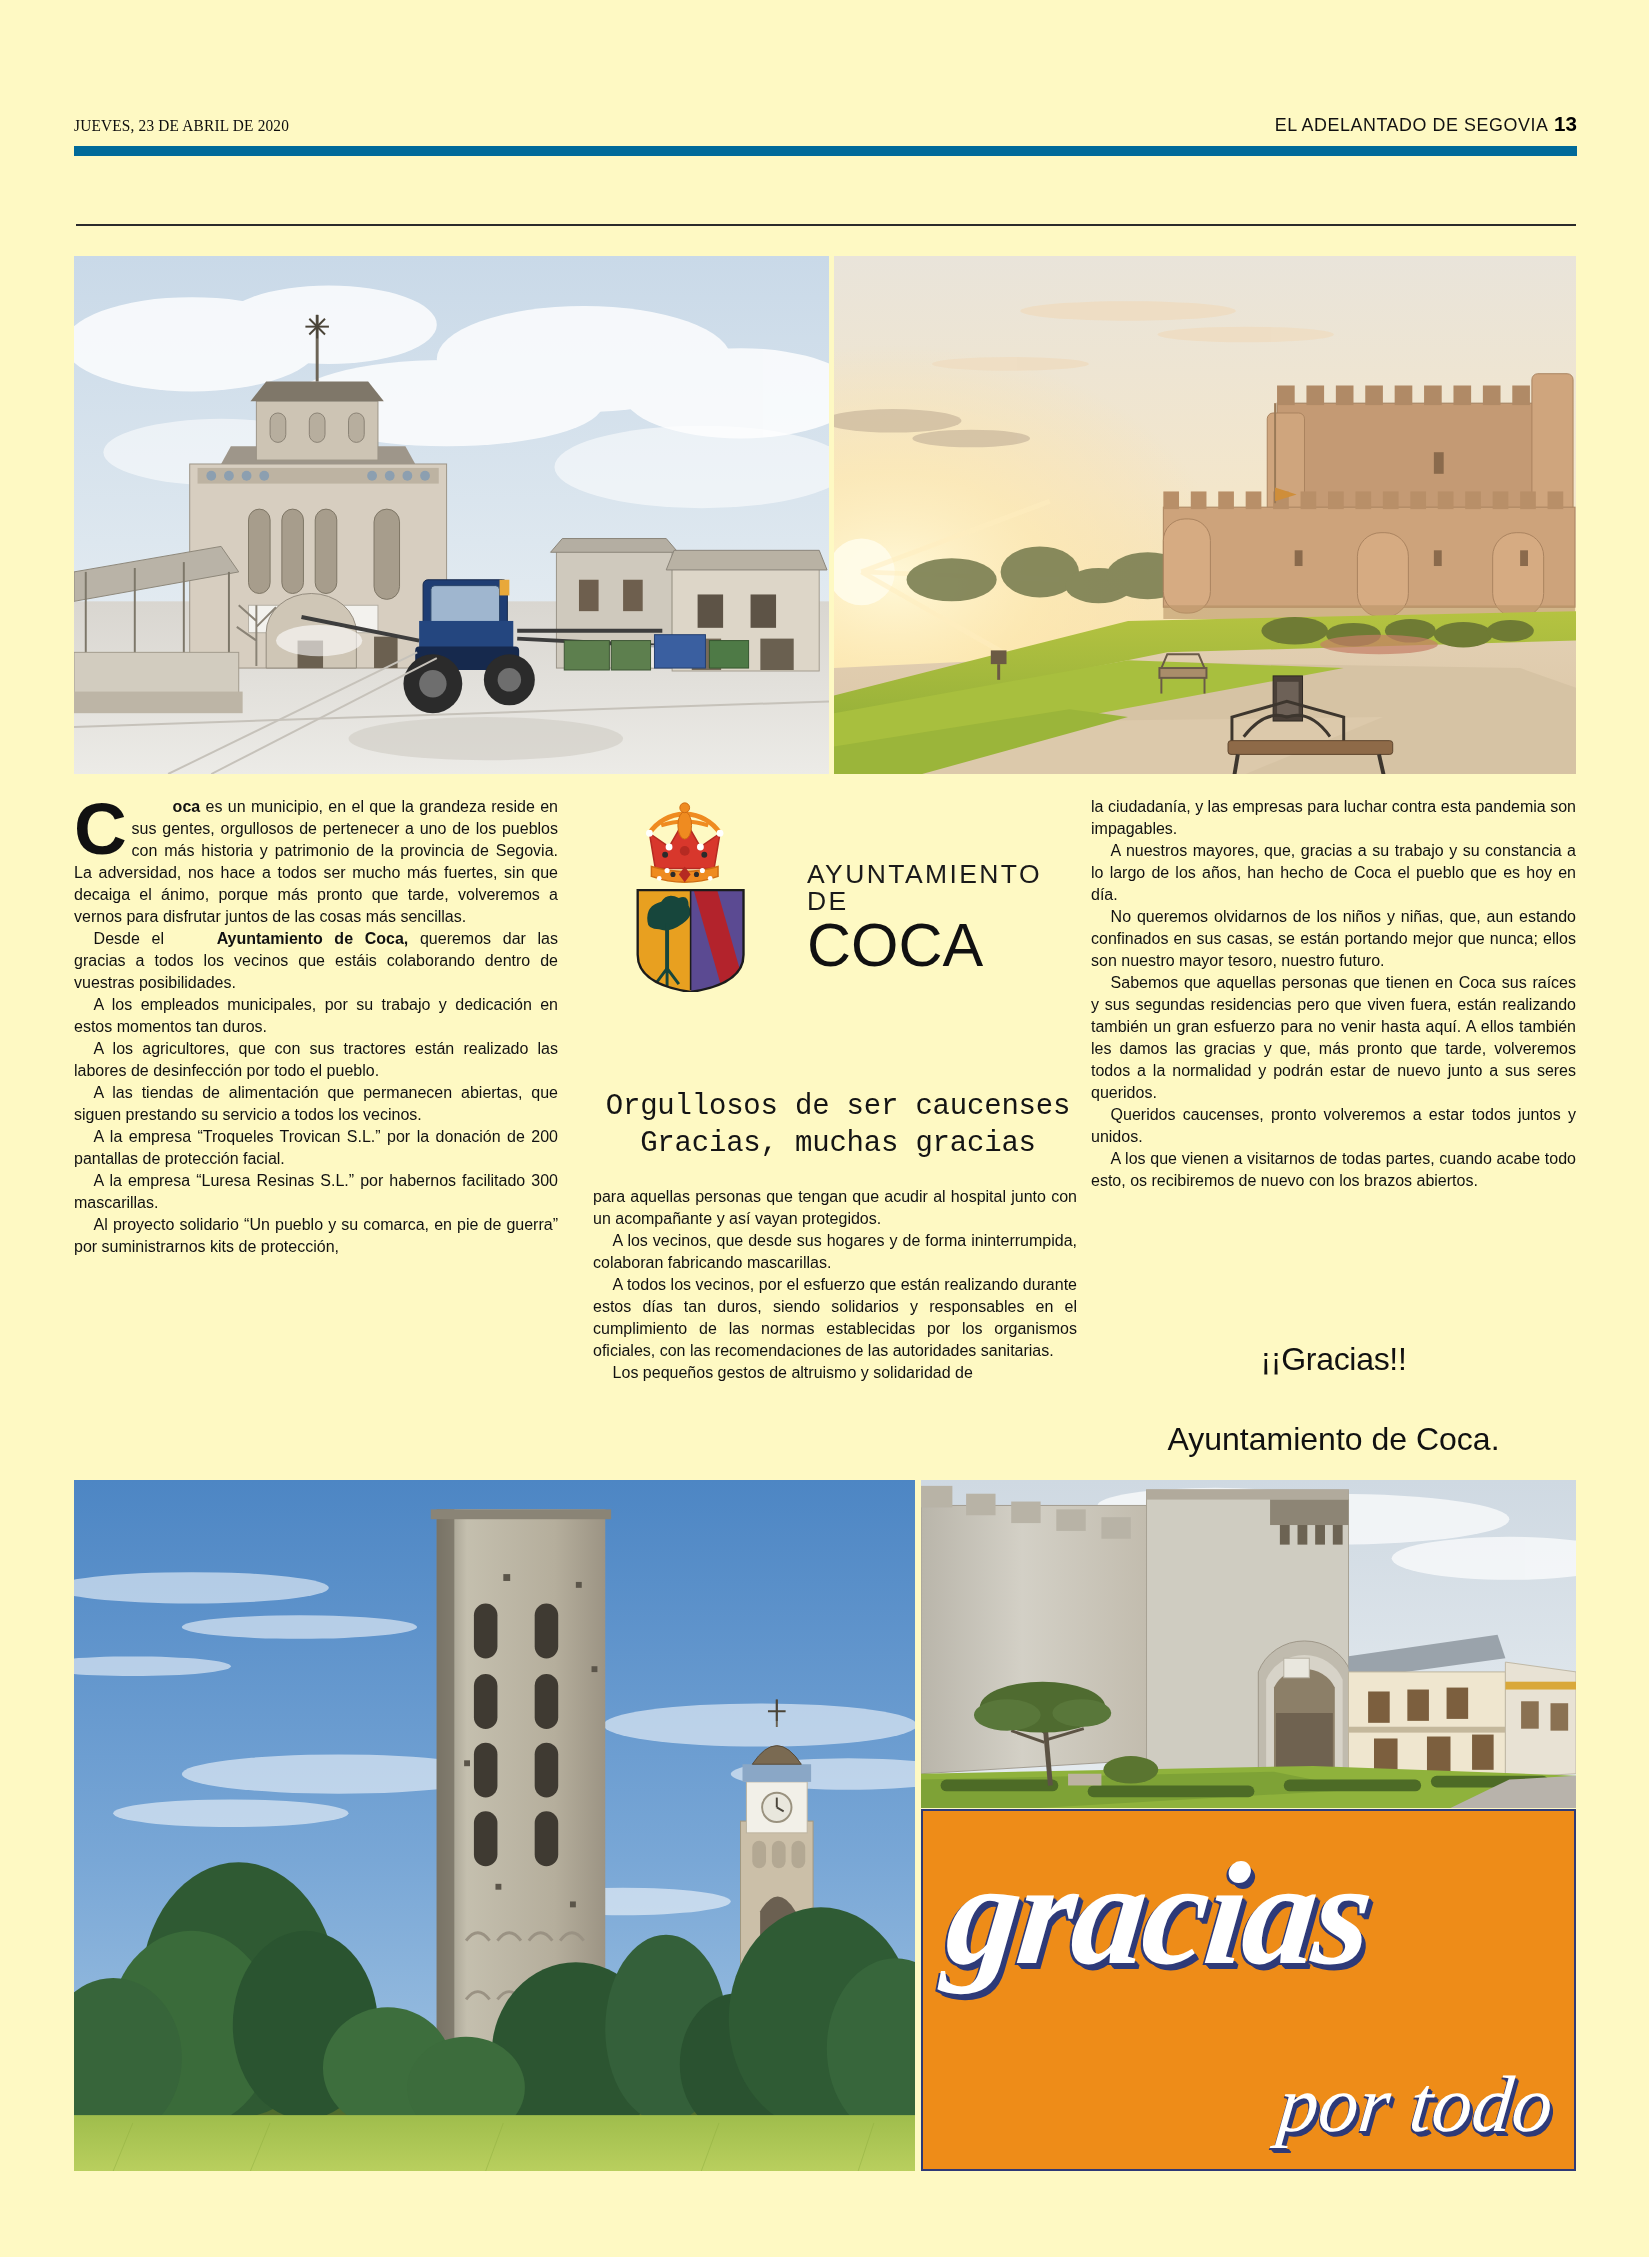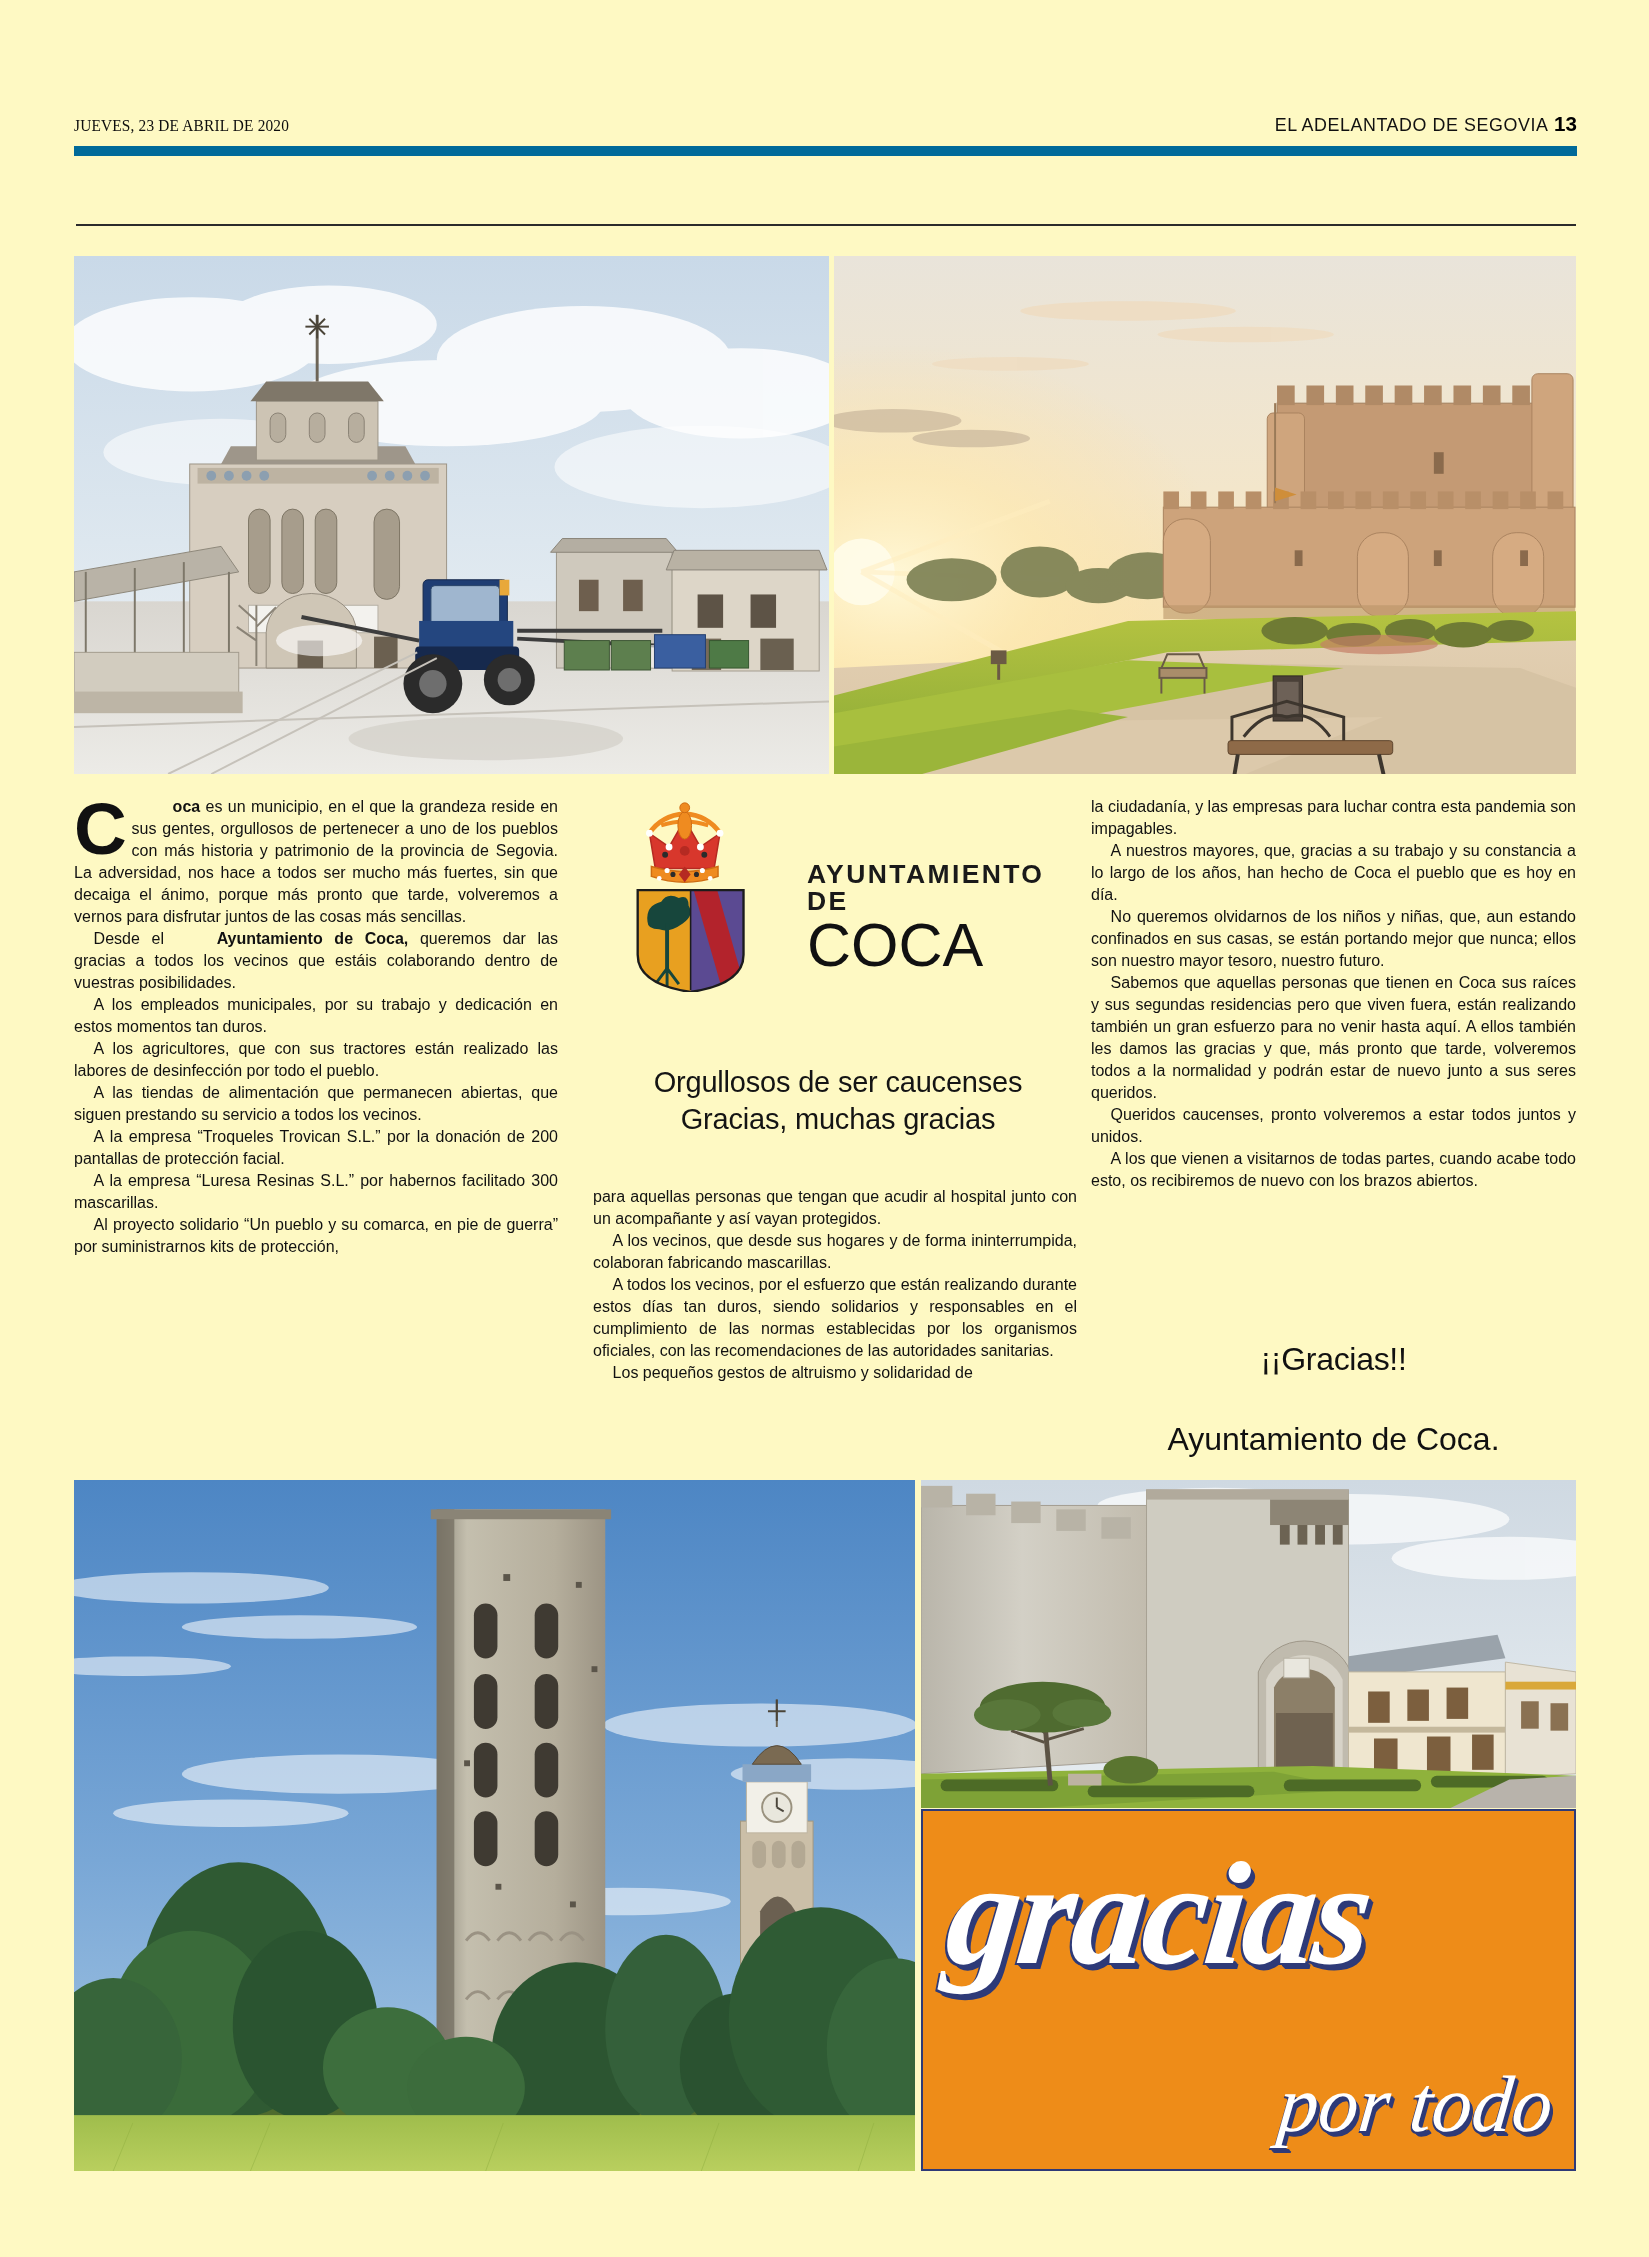--- a/index.html
+++ b/index.html
@@ -149,7 +149,7 @@
     font-size: 26.5px;
     letter-spacing: 2.4px;
     color: #1a1a1a;
-    font-weight: 700;
+    font-weight: 400;
     line-height: 1;
   }
   .logo-line2 {

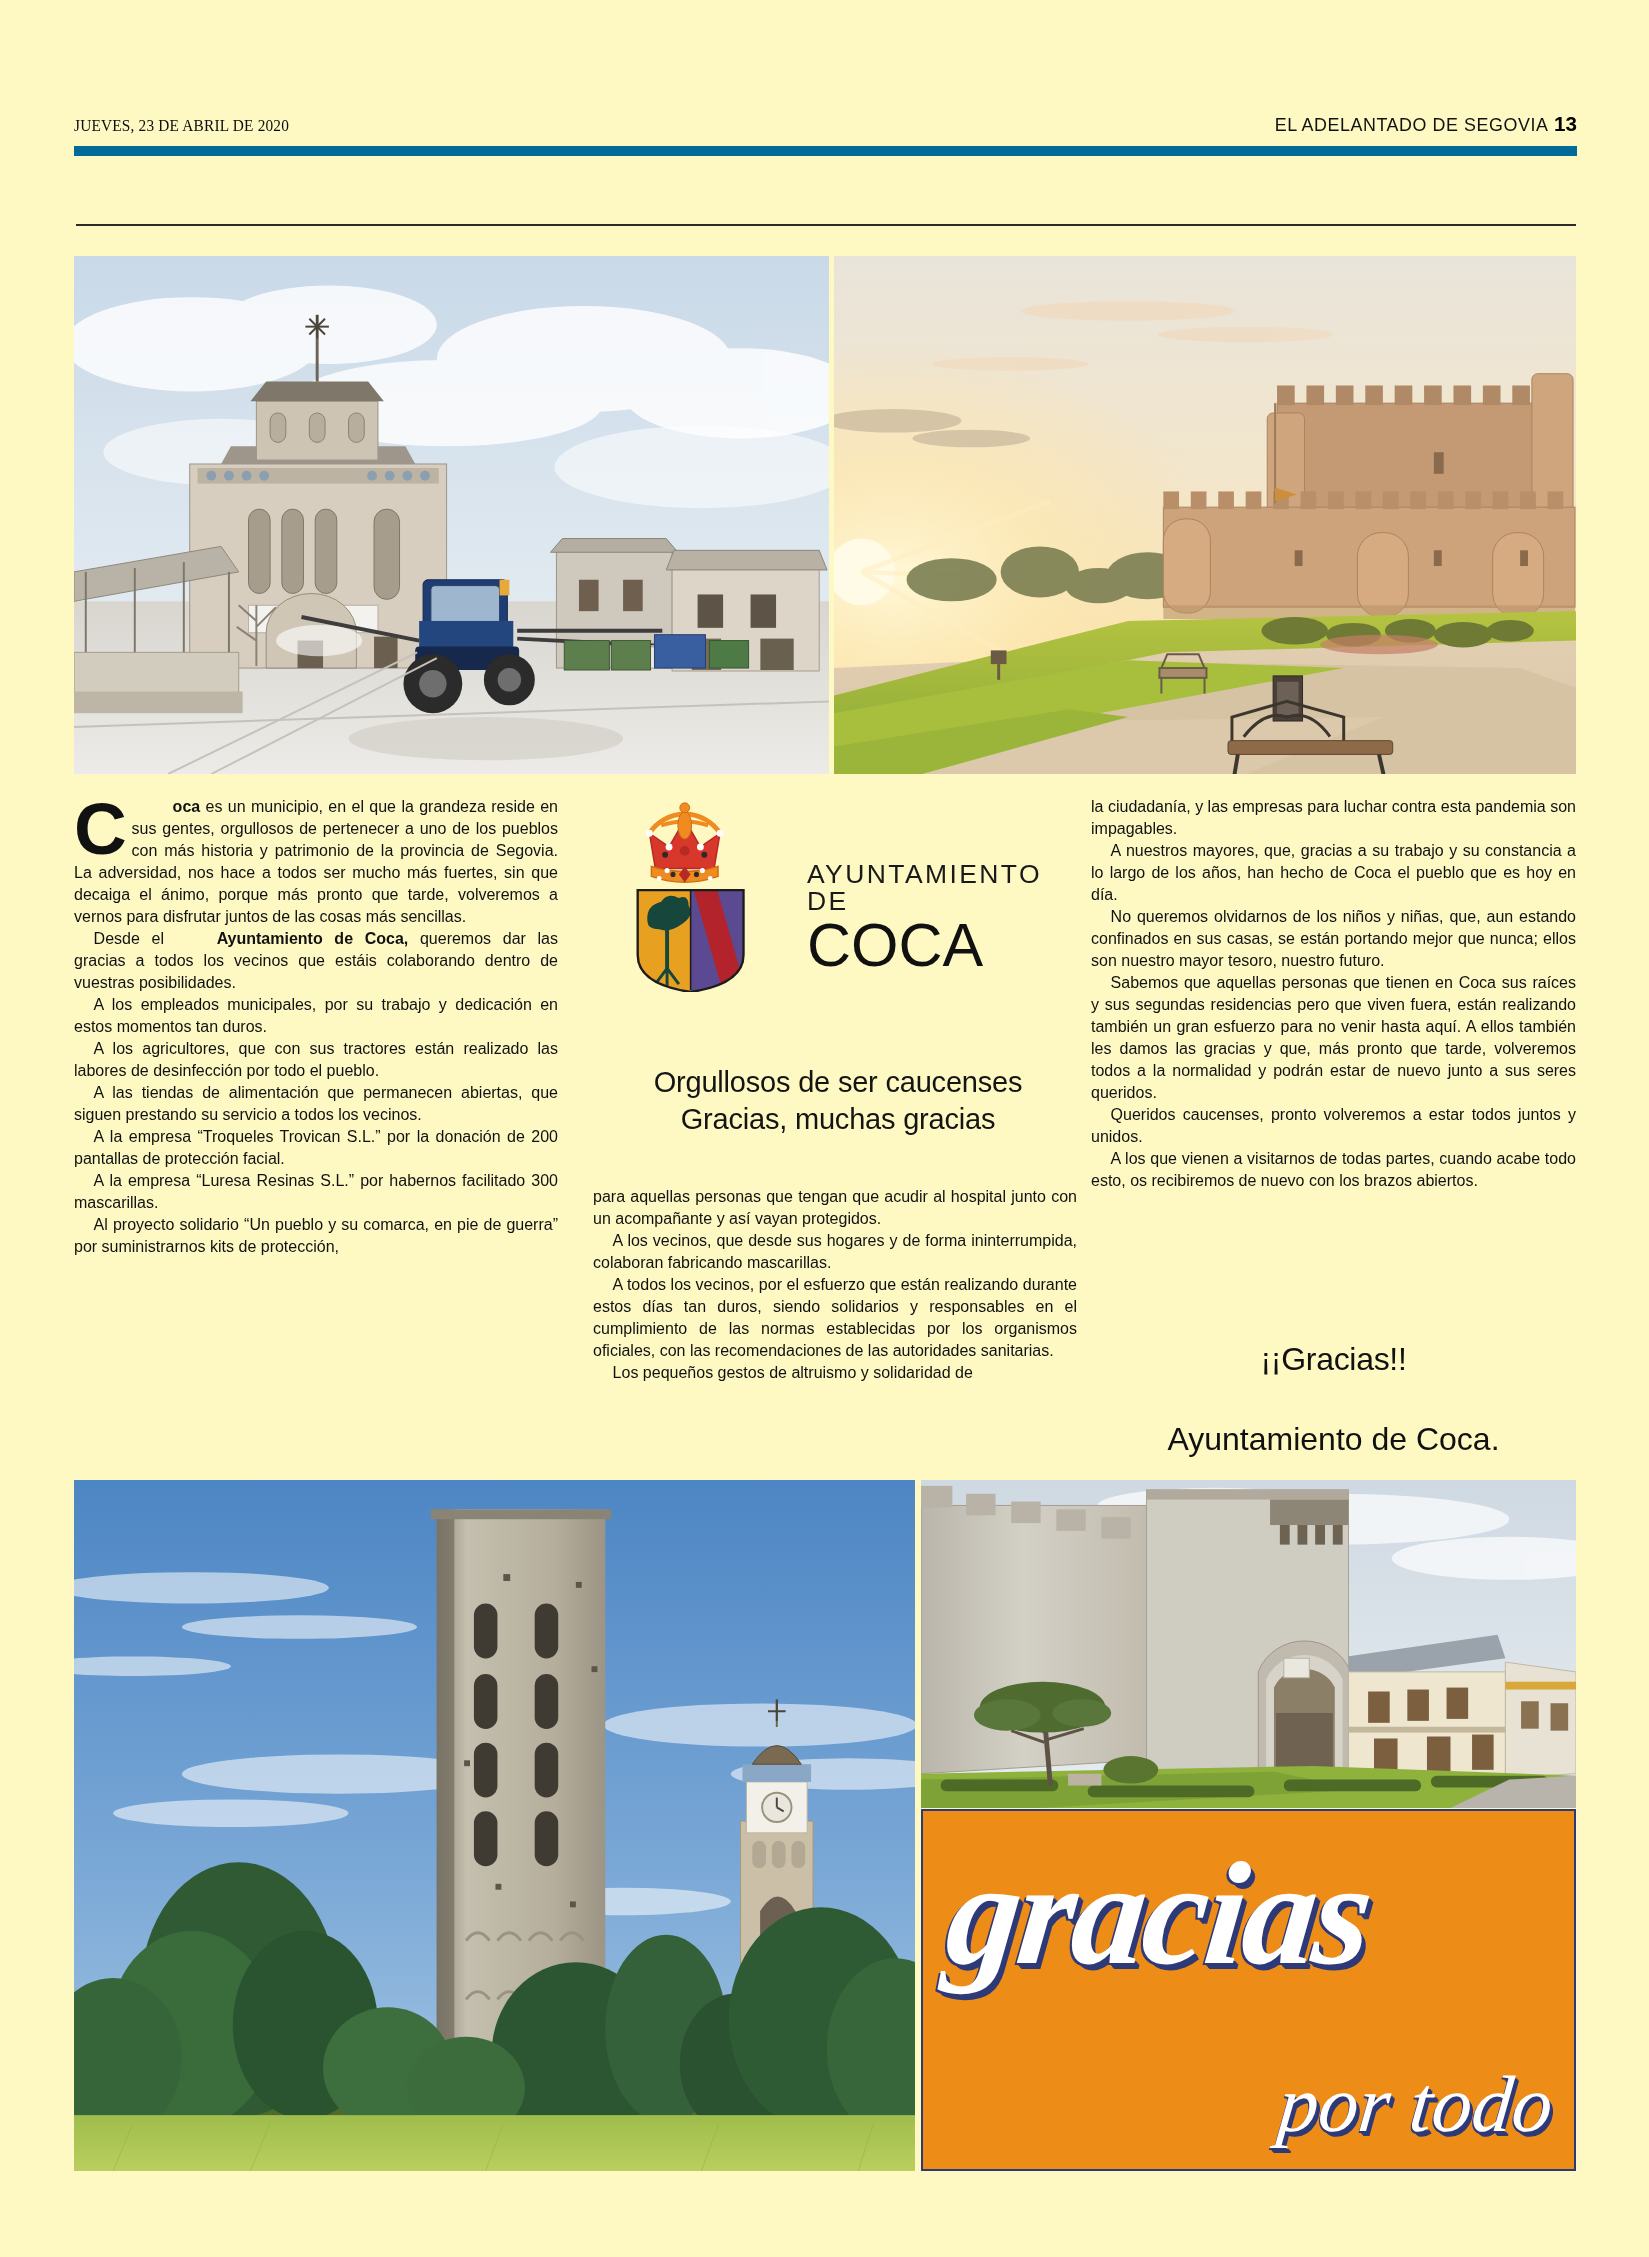--- a/index.html
+++ b/index.html
@@ -164,7 +164,7 @@
   .headline {
     position: absolute;
     left: 593px;
-    top: 1064px;
+    top: 1088px;
     width: 490px;
     text-align: center;
     font-size: 29px;
@@ -172,6 +172,7 @@
     font-weight: 300;
     color: #141414;
     letter-spacing: -0.2px;
+    font-family: Liberation Mono, monospace;
   }
 
   

